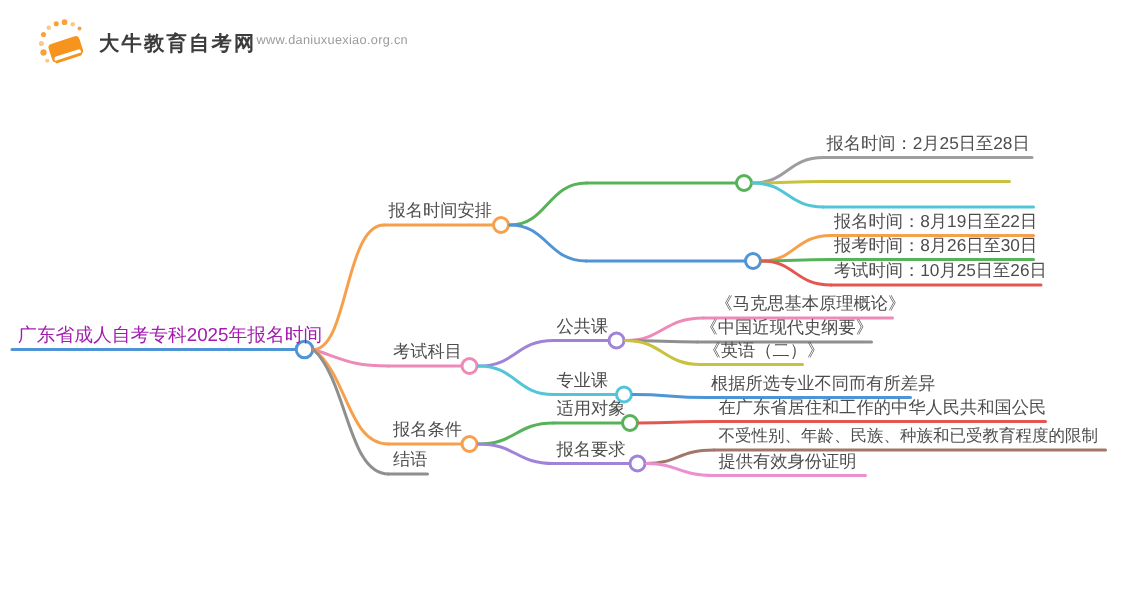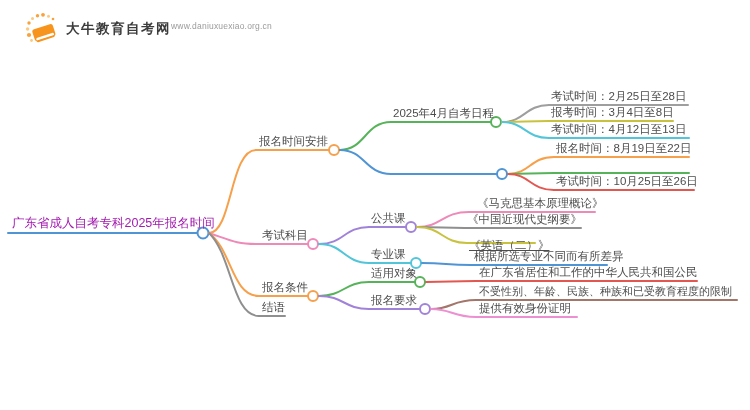--- a/index.html
+++ b/index.html
@@ -125,7 +125,7 @@
   <div class="lbl" style="left:259px;top:134px;">报名时间安排</div>
   <div class="lbl" style="left:393px;top:106px;">2025年4月自考日程</div>
 
-  <div class="lbl" style="left:551px;top:89px;">考试时间：2月25日至28日</div>
+  <div class="lbl" style="left:551px;top:89px;">报名时间：2月25日至28日</div>
   <div class="lbl" style="left:551px;top:105px;">报考时间：3月4日至8日</div>
   <div class="lbl" style="left:551px;top:122px;">考试时间：4月12日至13日</div>
 

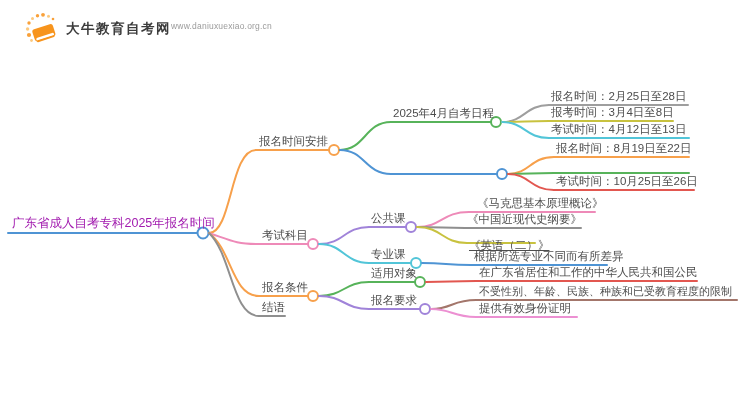--- a/index.html
+++ b/index.html
@@ -123,7 +123,6 @@
   <div class="lbl root-lbl" style="left:12px;top:216px;">广东省成人自考专科2025年报名时间</div>
 
   <div class="lbl" style="left:259px;top:134px;">报名时间安排</div>
-  <div class="lbl" style="left:393px;top:106px;">2025年4月自考日程</div>
 
   <div class="lbl" style="left:551px;top:89px;">报名时间：2月25日至28日</div>
   <div class="lbl" style="left:551px;top:105px;">报考时间：3月4日至8日</div>

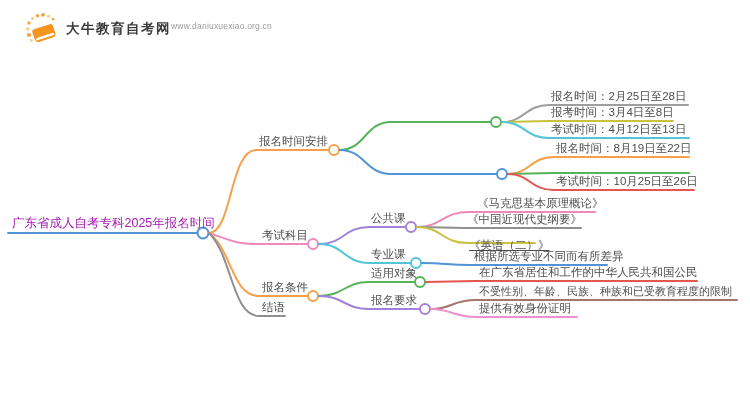--- a/index.html
+++ b/index.html
@@ -125,7 +125,6 @@
   <div class="lbl" style="left:259px;top:134px;">报名时间安排</div>
 
   <div class="lbl" style="left:551px;top:89px;">报名时间：2月25日至28日</div>
-  <div class="lbl" style="left:551px;top:105px;">报考时间：3月4日至8日</div>
   <div class="lbl" style="left:551px;top:122px;">考试时间：4月12日至13日</div>
 
   <div class="lbl" style="left:556px;top:141px;">报名时间：8月19日至22日</div>

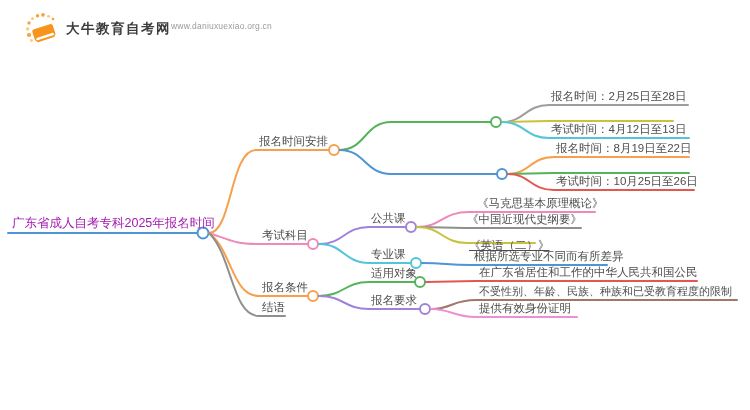--- a/index.html
+++ b/index.html
@@ -125,7 +125,6 @@
   <div class="lbl" style="left:259px;top:134px;">报名时间安排</div>
 
   <div class="lbl" style="left:551px;top:89px;">报名时间：2月25日至28日</div>
-  <div class="lbl" style="left:551px;top:122px;">考试时间：4月12日至13日</div>
 
   <div class="lbl" style="left:556px;top:141px;">报名时间：8月19日至22日</div>
   <div class="lbl" style="left:556px;top:174px;">考试时间：10月25日至26日</div>

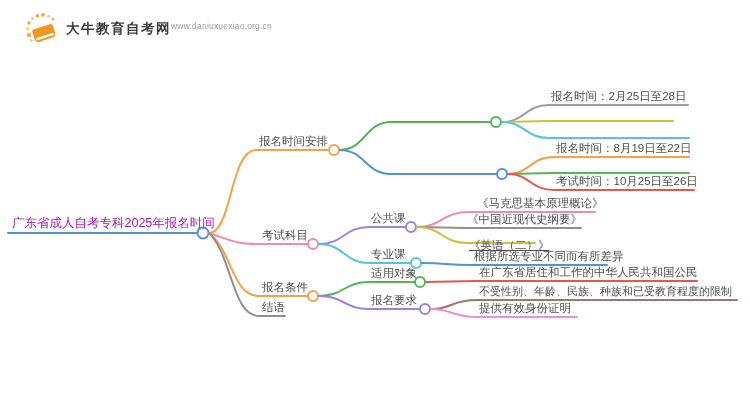--- a/index.html
+++ b/index.html
@@ -127,6 +127,7 @@
   <div class="lbl" style="left:551px;top:89px;">报名时间：2月25日至28日</div>
 
   <div class="lbl" style="left:556px;top:141px;">报名时间：8月19日至22日</div>
+  <div class="lbl" style="left:556px;top:157px;">报考时间：8月26日至30日</div>
   <div class="lbl" style="left:556px;top:174px;">考试时间：10月25日至26日</div>
 
   <div class="lbl" style="left:262px;top:228px;">考试科目</div>

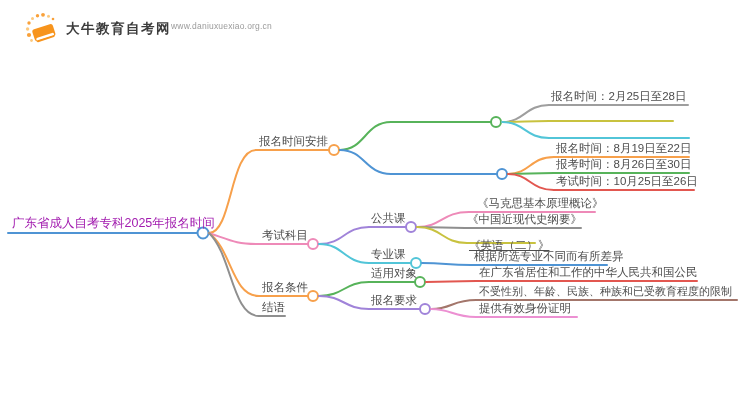--- a/index.html
+++ b/index.html
@@ -134,7 +134,7 @@
   <div class="lbl" style="left:371px;top:211px;">公共课</div>
   <div class="lbl" style="left:477px;top:196px;">《马克思基本原理概论》</div>
   <div class="lbl" style="left:467px;top:212px;">《中国近现代史纲要》</div>
-  <div class="lbl" style="left:469px;top:238px;text-decoration:underline;">《英语（二）》</div>
+  <div class="lbl" style="left:469px;top:227px;">《英语（二）》</div>
   <div class="lbl" style="left:371px;top:247px;">专业课</div>
   <div class="lbl" style="left:474px;top:249px;">根据所选专业不同而有所差异</div>
 

